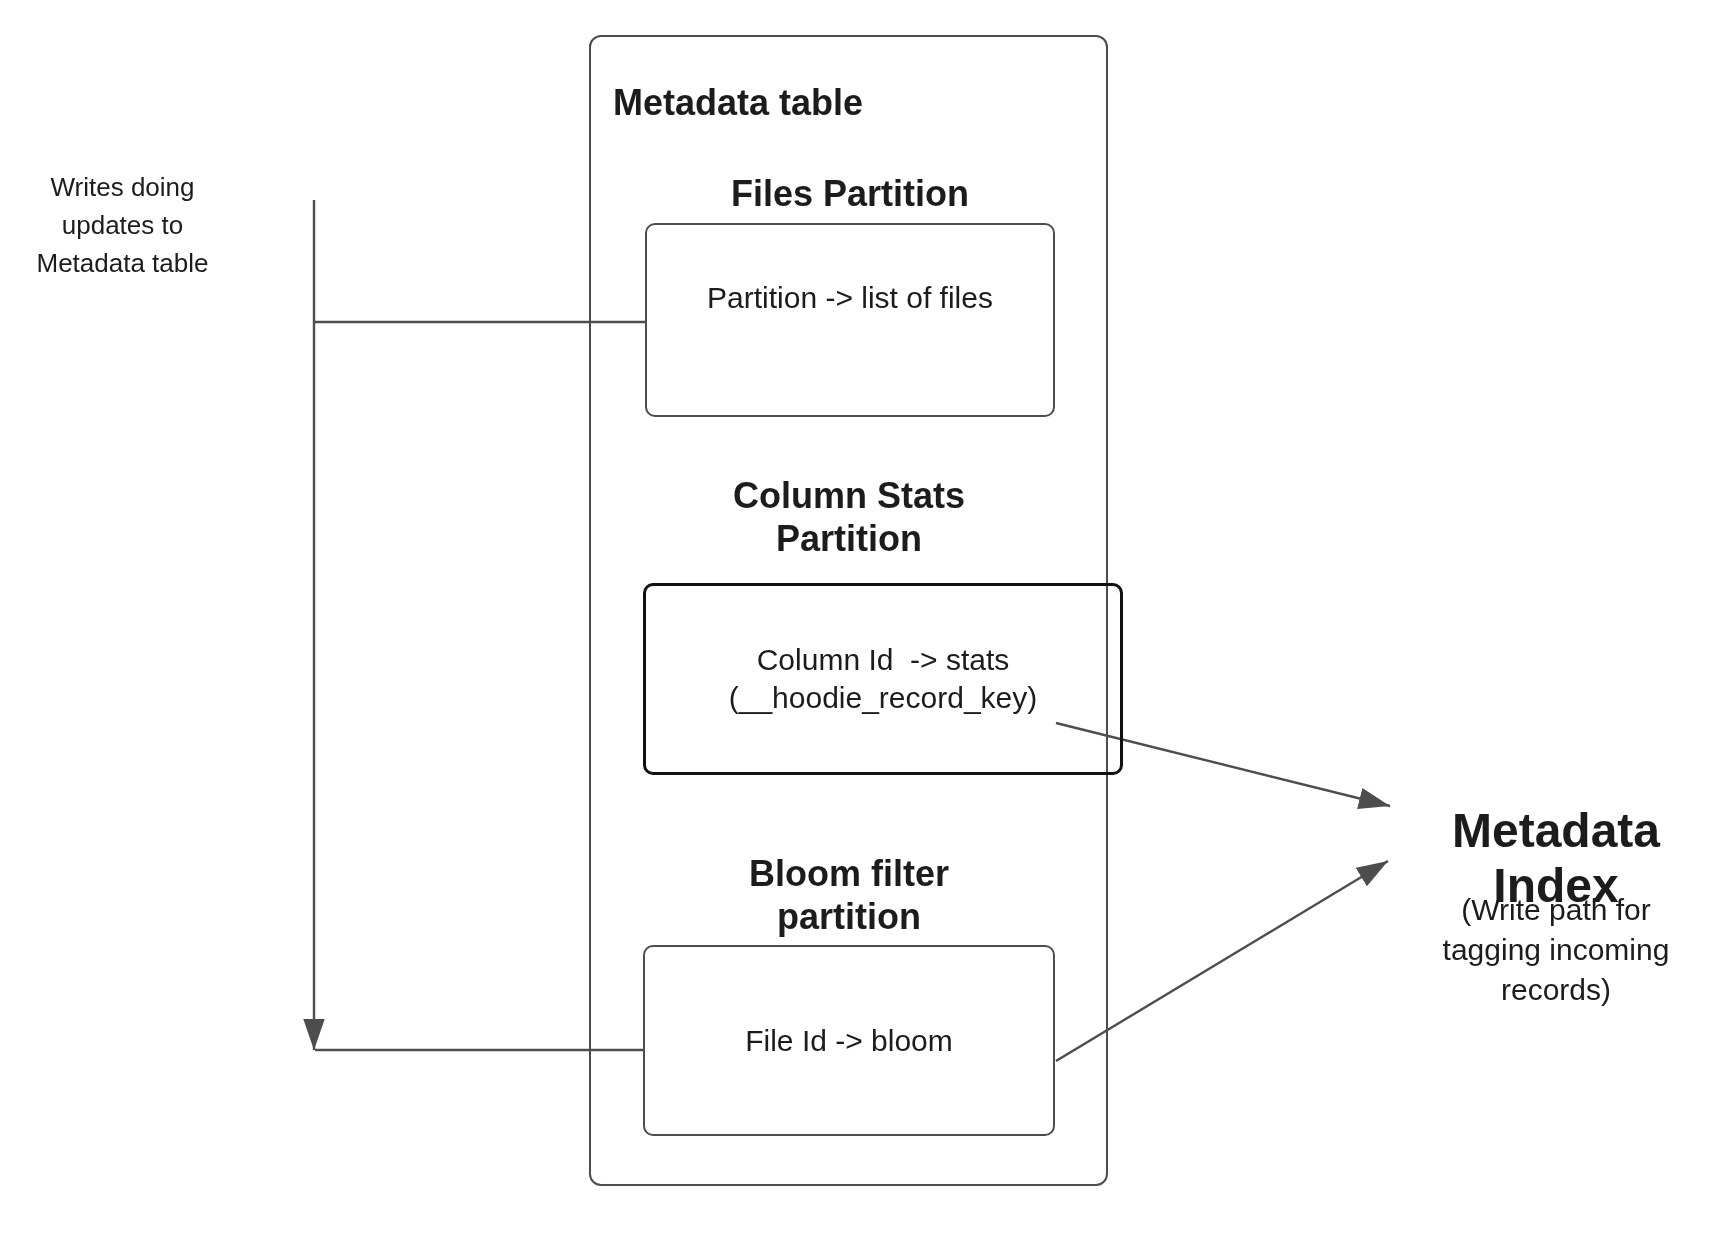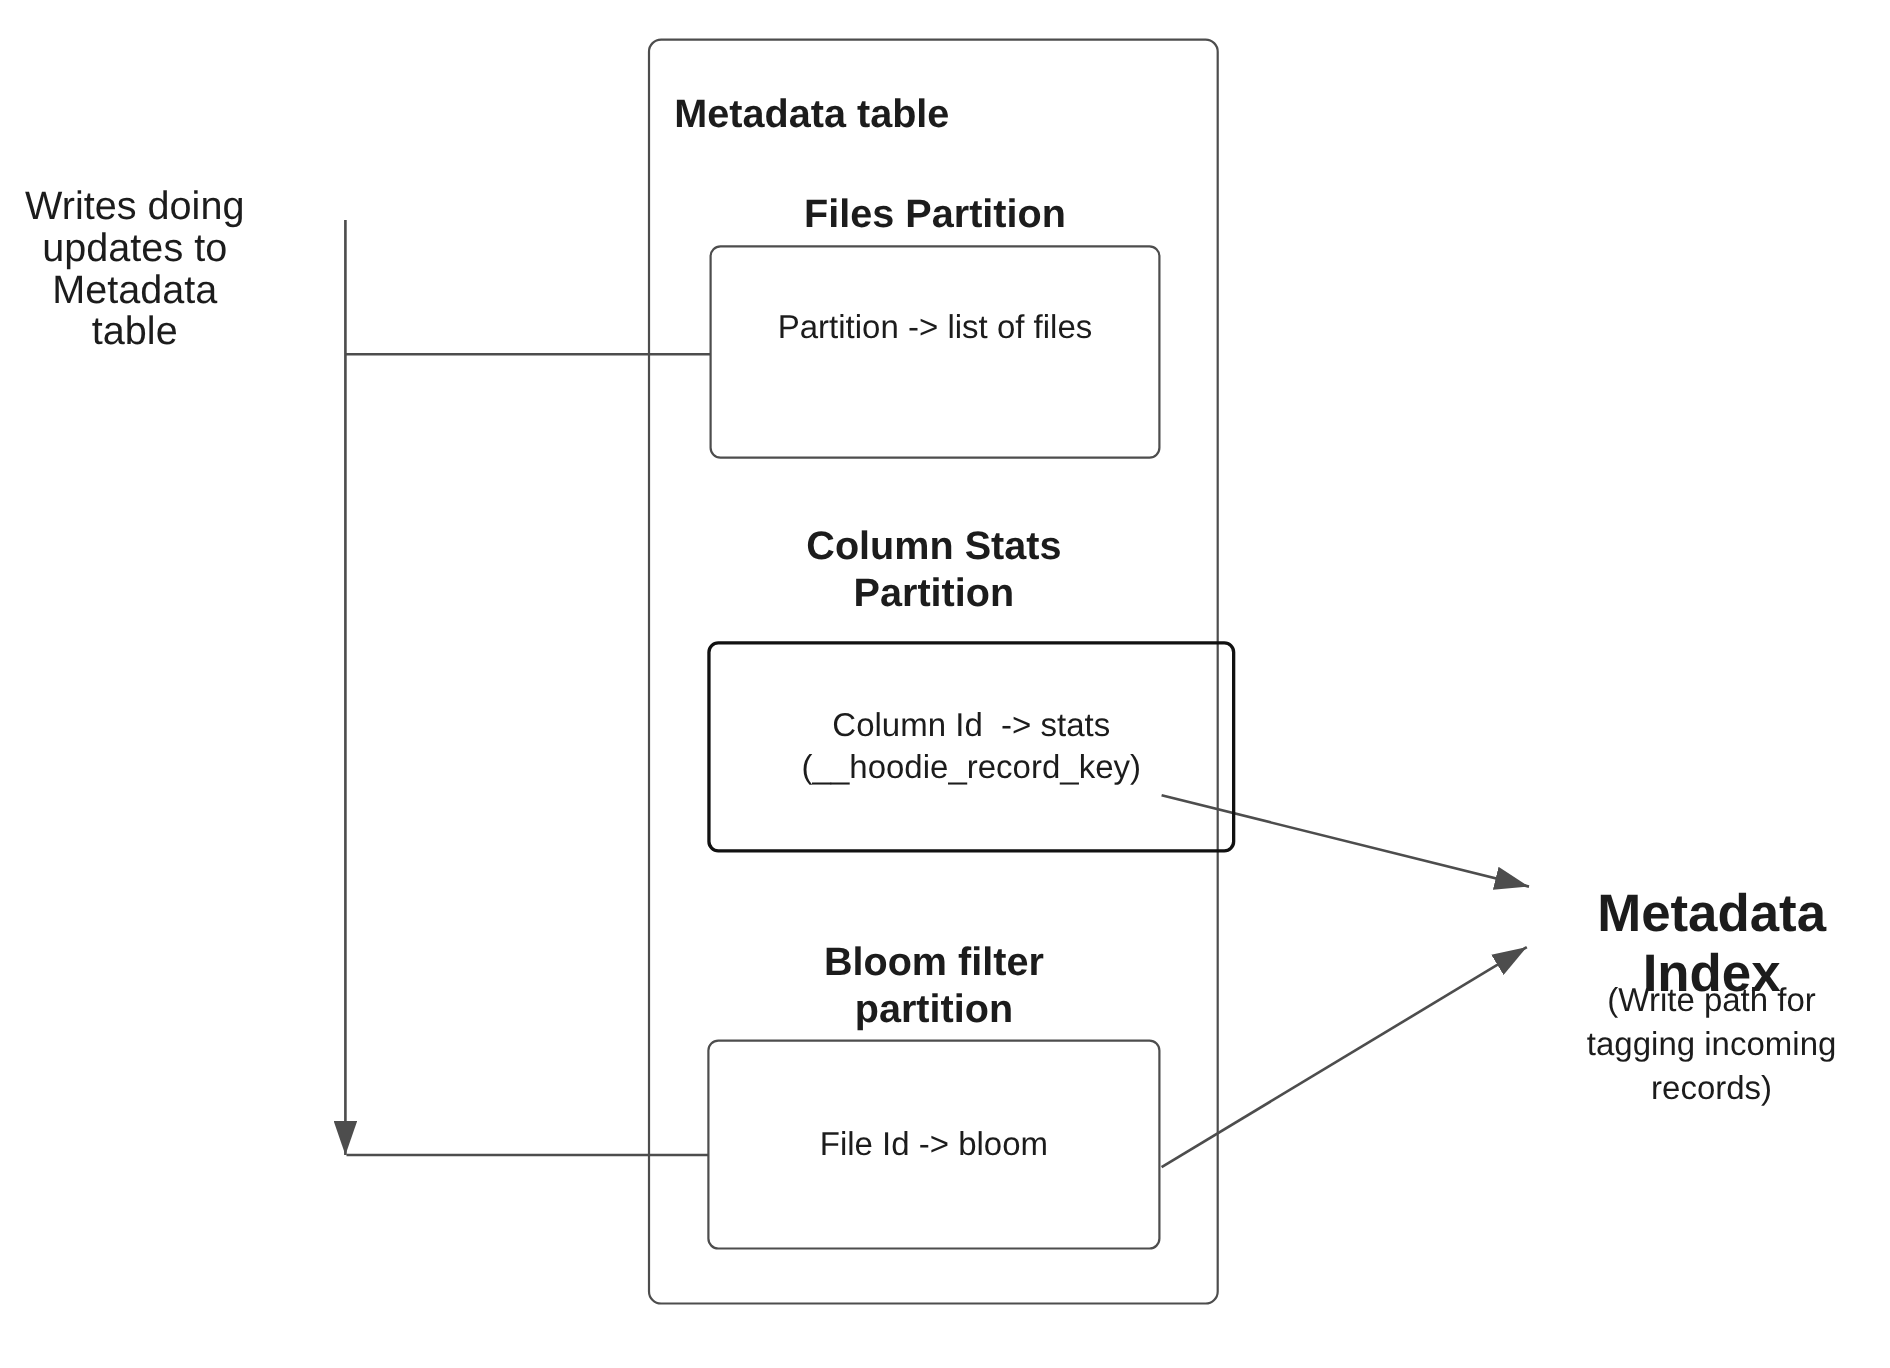--- a/index.html
+++ b/index.html
@@ -42,7 +42,7 @@
   .note {
     left: 20px; top: 168px; width: 205px;
     text-align: center;
-    font-size: 36px; line-height: 38px;
+    font-size: 26px; line-height: 38px;
   }
   .outer-box {
     left: 589px; top: 35px; width: 519px; height: 1151px;

